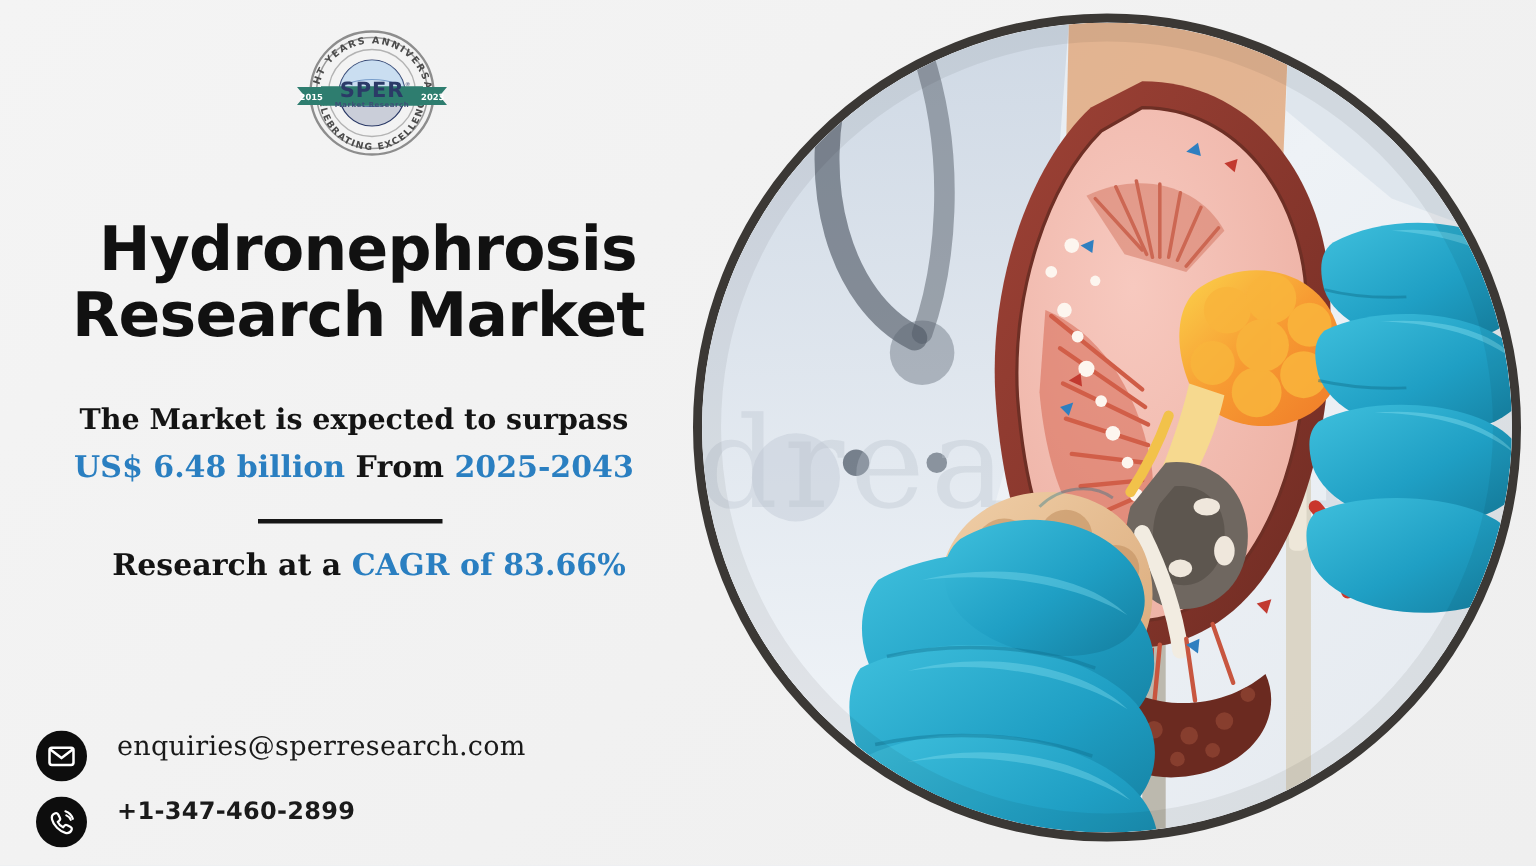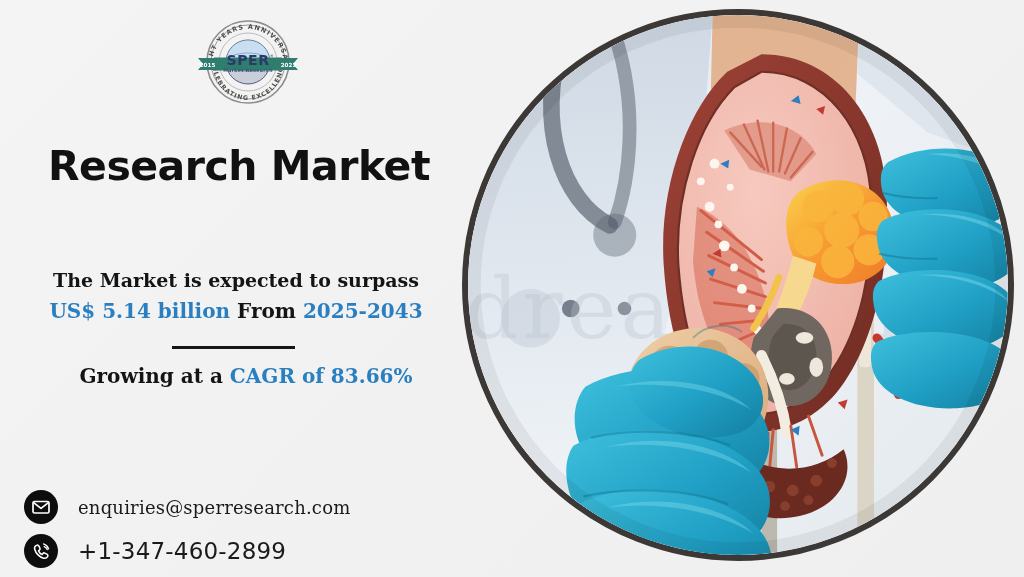--- a/index.html
+++ b/index.html
@@ -122,6 +122,7 @@
   </div>
 
   <h1 class="title">
+    <span class="l1">Hydronephrosis</span>
     <span class="l2">Research Market</span>
   </h1>
 

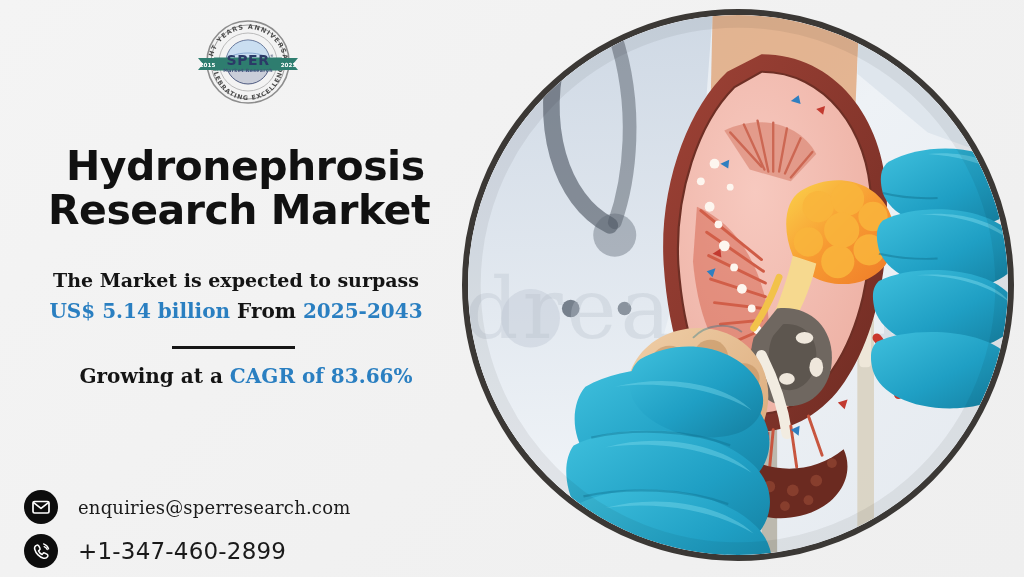--- a/index.html
+++ b/index.html
@@ -129,7 +129,7 @@
   <div class="sub">
     <span class="line1">The Market is expected to surpass</span>
     <span class="line2">
-      <span class="accent">US$ 5.14 billion</span>
+      <span class="accent">US$ 6.48 billion</span>
       <span>From</span>
       <span class="accent">2025-2043</span>
     </span>

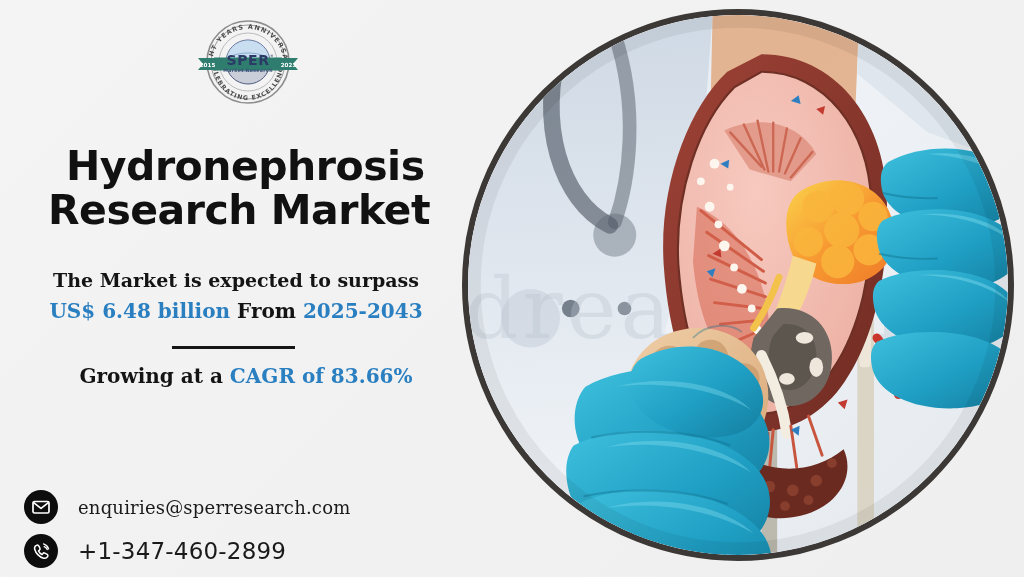--- a/index.html
+++ b/index.html
@@ -138,7 +138,7 @@
   <div class="divider"></div>
 
   <div class="cagr">
-    <span>Growing at a</span>
+    <span>Research at a</span>
     <span class="accent">CAGR of 83.66%</span>
   </div>
 

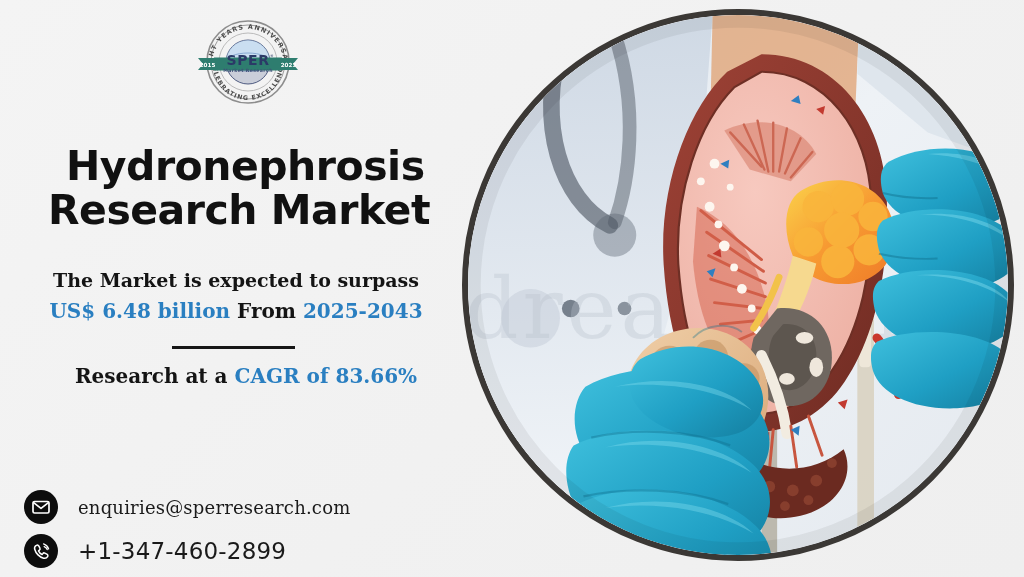--- a/index.html
+++ b/index.html
@@ -60,7 +60,7 @@
 
   
   .contact { position:absolute; left:24px; top:487px; }
-  .crow { display:flex; align-items:center; height:40px; margin-bottom:4px; }
+  .crow { display:flex; align-items:flex-start; height:40px; margin-bottom:4px; }
   .cicon { width:34px; height:34px; flex:0 0 34px; }
   .ctext {
     margin-left:20px;

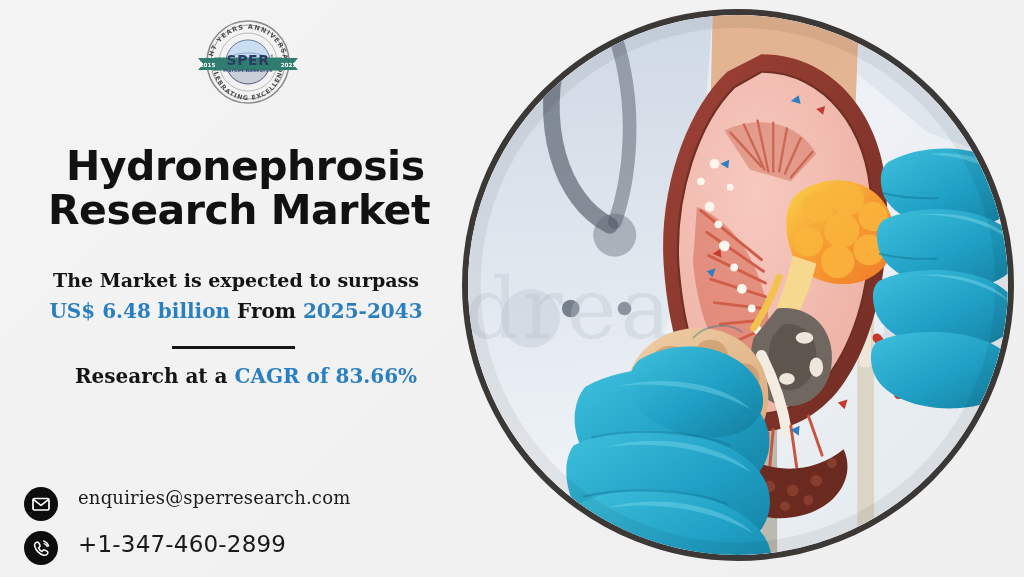--- a/index.html
+++ b/index.html
@@ -69,7 +69,7 @@
     color:#1a1a1a;
     letter-spacing:0.2px;
   }
-  .crow.phone .ctext { font-family:"DejaVu Sans", sans-serif; font-size:23px; font-weight:400; }
+  .crow.phone .ctext { font-family:"DejaVu Sans", sans-serif; font-size:16px; font-weight:700; }
 
   
   .photo {

